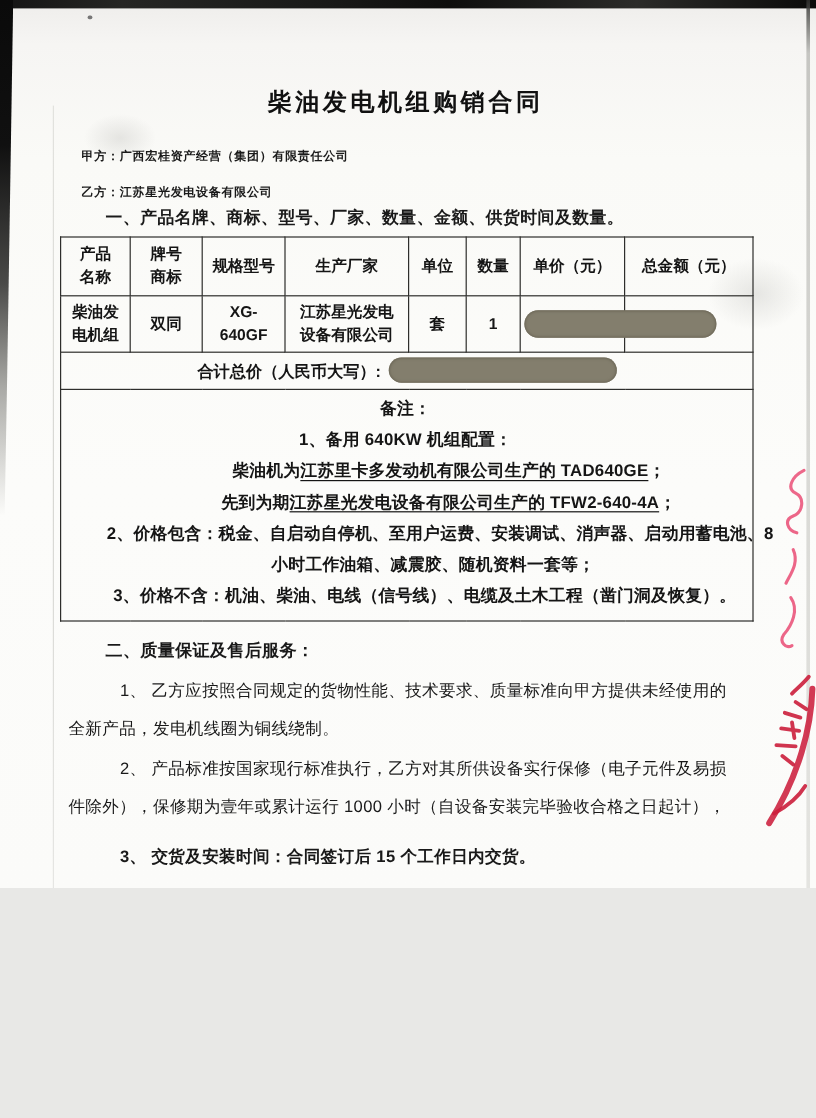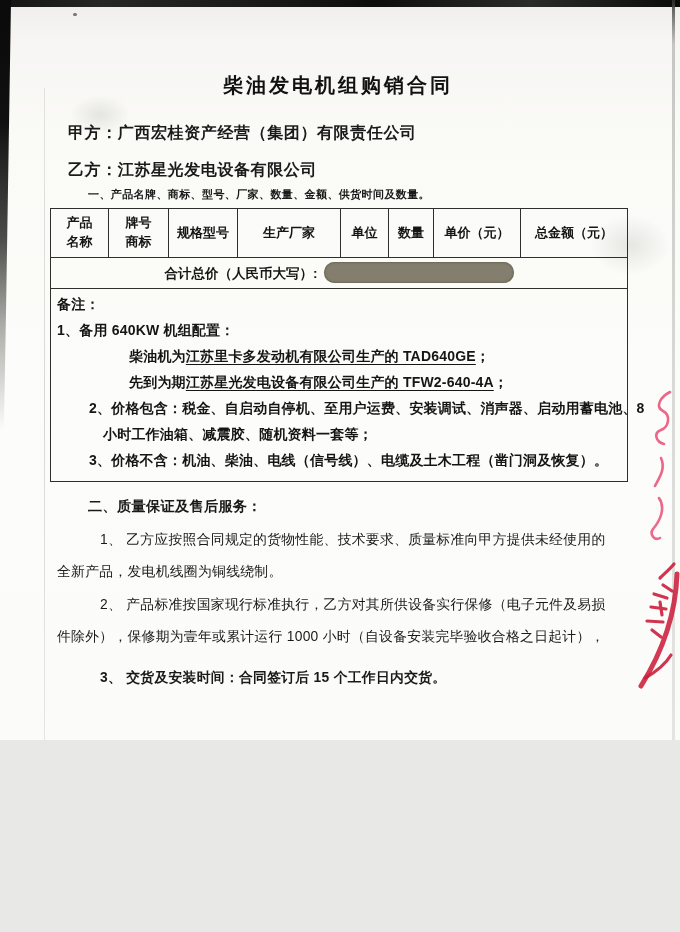--- a/index.html
+++ b/index.html
@@ -30,7 +30,7 @@
 
   h1.title{margin:72px 0 0;text-align:center;font-size:20px;font-weight:700;
     letter-spacing:3px;color:#111;}
-  .party{margin:24px 0 0 13px;font-size:16px;font-weight:700;letter-spacing:.6px;}
+  .party{margin:24px 0 0 13px;font-size:10px;font-weight:700;letter-spacing:.6px;}
   .party + .party{margin-top:16px;}
 
   .intro{margin-top:14px;font-size:14px;font-weight:700;line-height:30px;letter-spacing:.5px;}

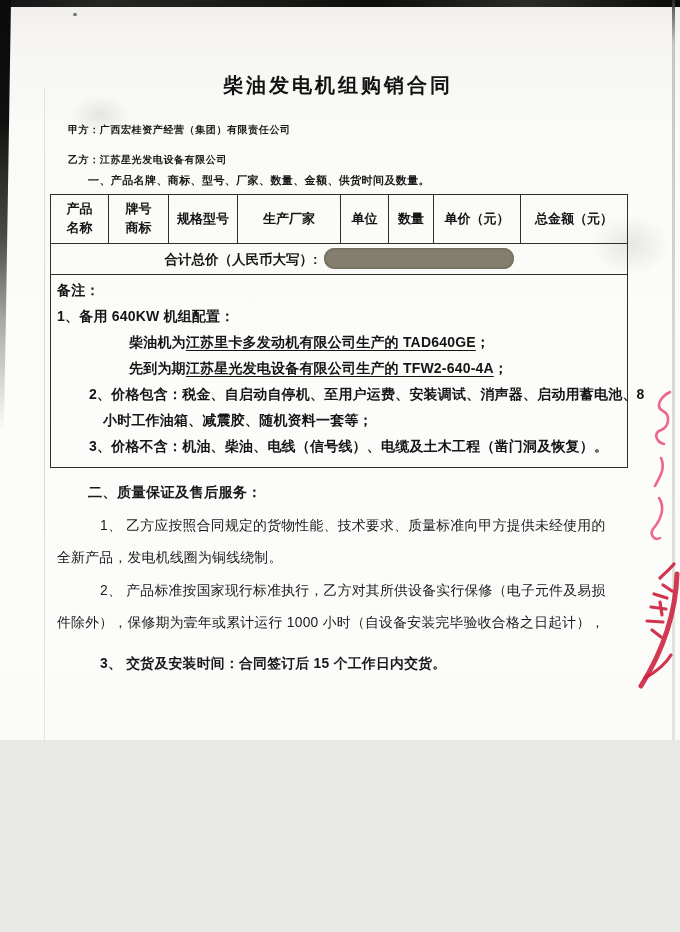--- a/index.html
+++ b/index.html
@@ -37,7 +37,7 @@
   .intro .indent{text-indent:42px;}
   .hl{background:#c7cccf;padding:0 2px;}
 
-  .sec-heading{margin:6px 0 0 33px;font-size:11px;font-weight:700;letter-spacing:.4px;}
+  .sec-heading{margin:6px 0 0 33px;font-size:14px;font-weight:700;letter-spacing:.4px;}
 
   table.products{border-collapse:collapse;margin:6px 0 0 -5px;width:577px;table-layout:fixed;
     font-size:13px;font-weight:700;color:#151515;}

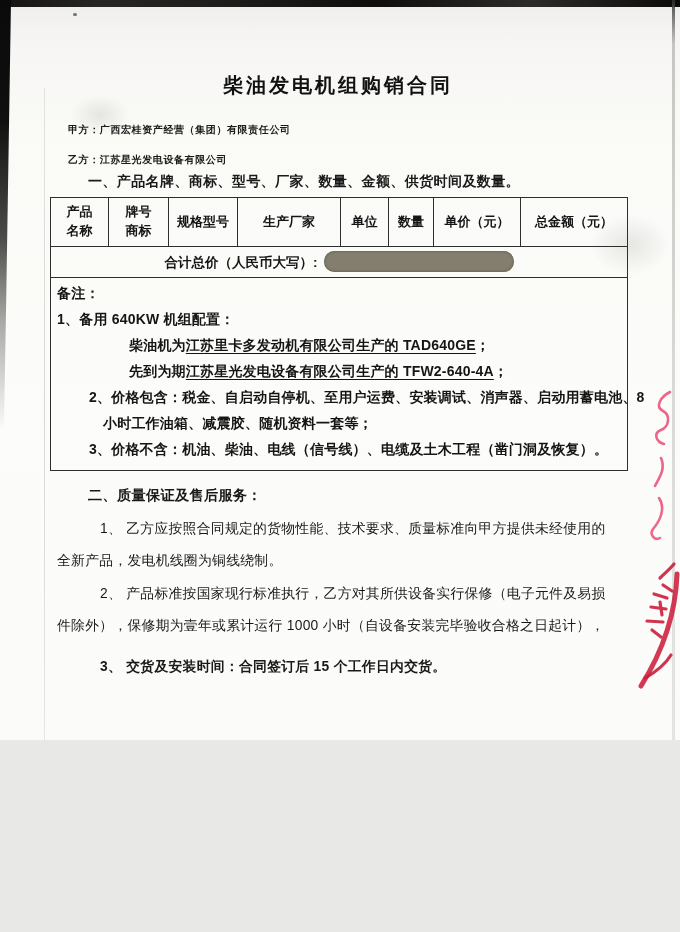--- a/index.html
+++ b/index.html
@@ -140,6 +140,20 @@
         </tr>
       </thead>
       <tbody>
+        <tr class="data-row">
+          <td class="preline">柴油发
+电机组</td>
+          <td>双同</td>
+          <td>XG-640GF</td>
+          <td class="preline">江苏星光发电
+设备有限公司</td>
+          <td>套</td>
+          <td>1</td>
+          <td class="price-cell">
+            <div class="blob over-cells"></div>
+          </td>
+          <td></td>
+        </tr>
         <tr class="total-row">
           <td colspan="8" class="nowrap">
             <span>合计总价（人民币大写）:</span><span class="blob inline"></span>

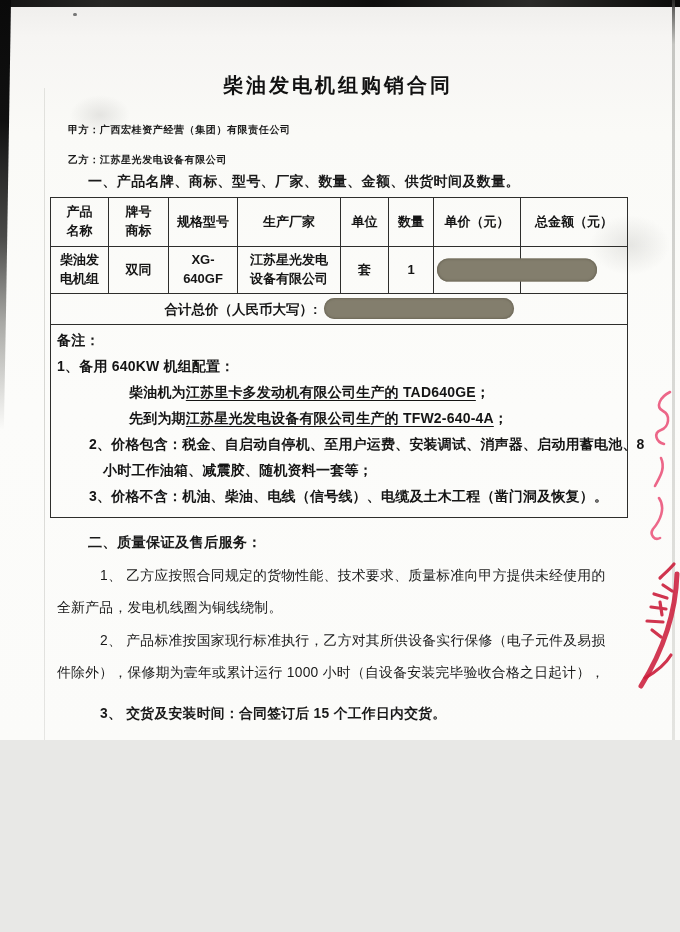--- a/index.html
+++ b/index.html
@@ -52,7 +52,7 @@
     width:160px;height:23px;z-index:2;}
   .blob.inline{display:inline-block;width:190px;height:21px;vertical-align:-5px;margin-left:6px;border-radius:11px;}
   tr.total-row td{text-align:center;padding:4px 6px;font-size:13.5px;}
-  tr.notes-row td{text-align:left;padding:6px 8px 12px 6px;font-size:14px;}
+  tr.notes-row td{text-align:center;padding:6px 8px 12px 6px;font-size:14px;}
   .note-line{margin-top:9px;line-height:17px;letter-spacing:.2px;}
   .note-line.first{margin-top:1px;}
   .ind-sub{margin-left:72px;}

